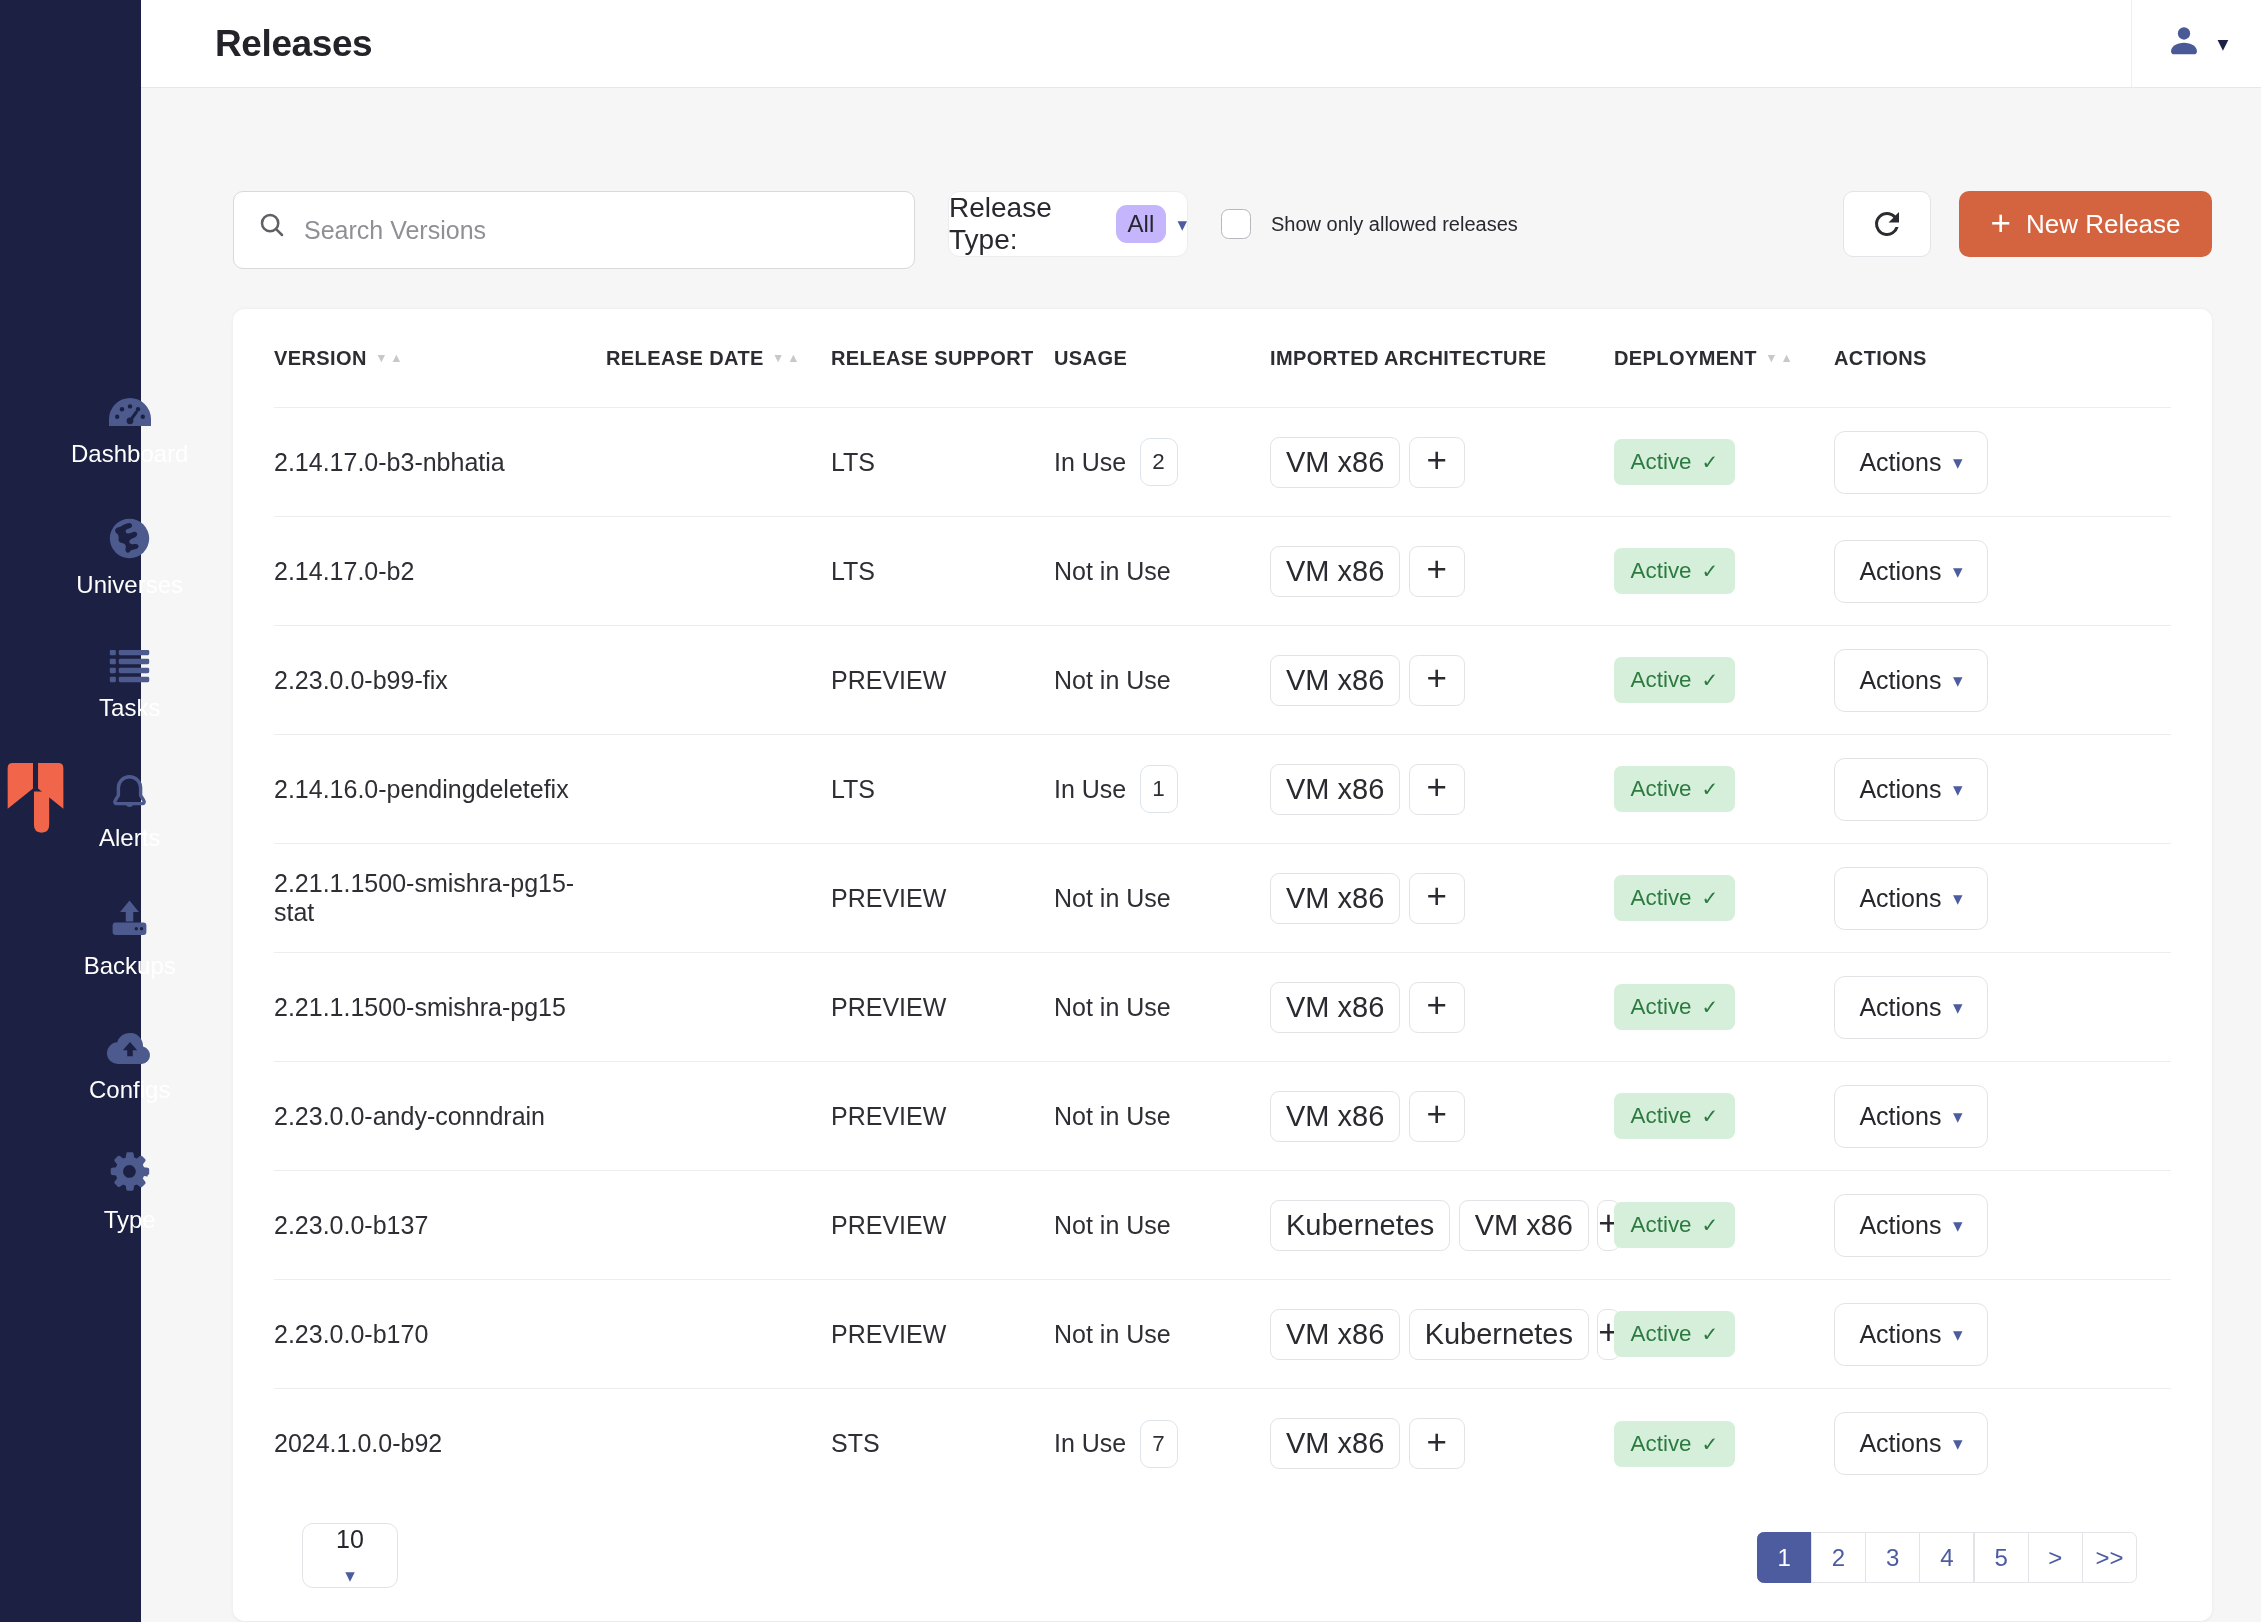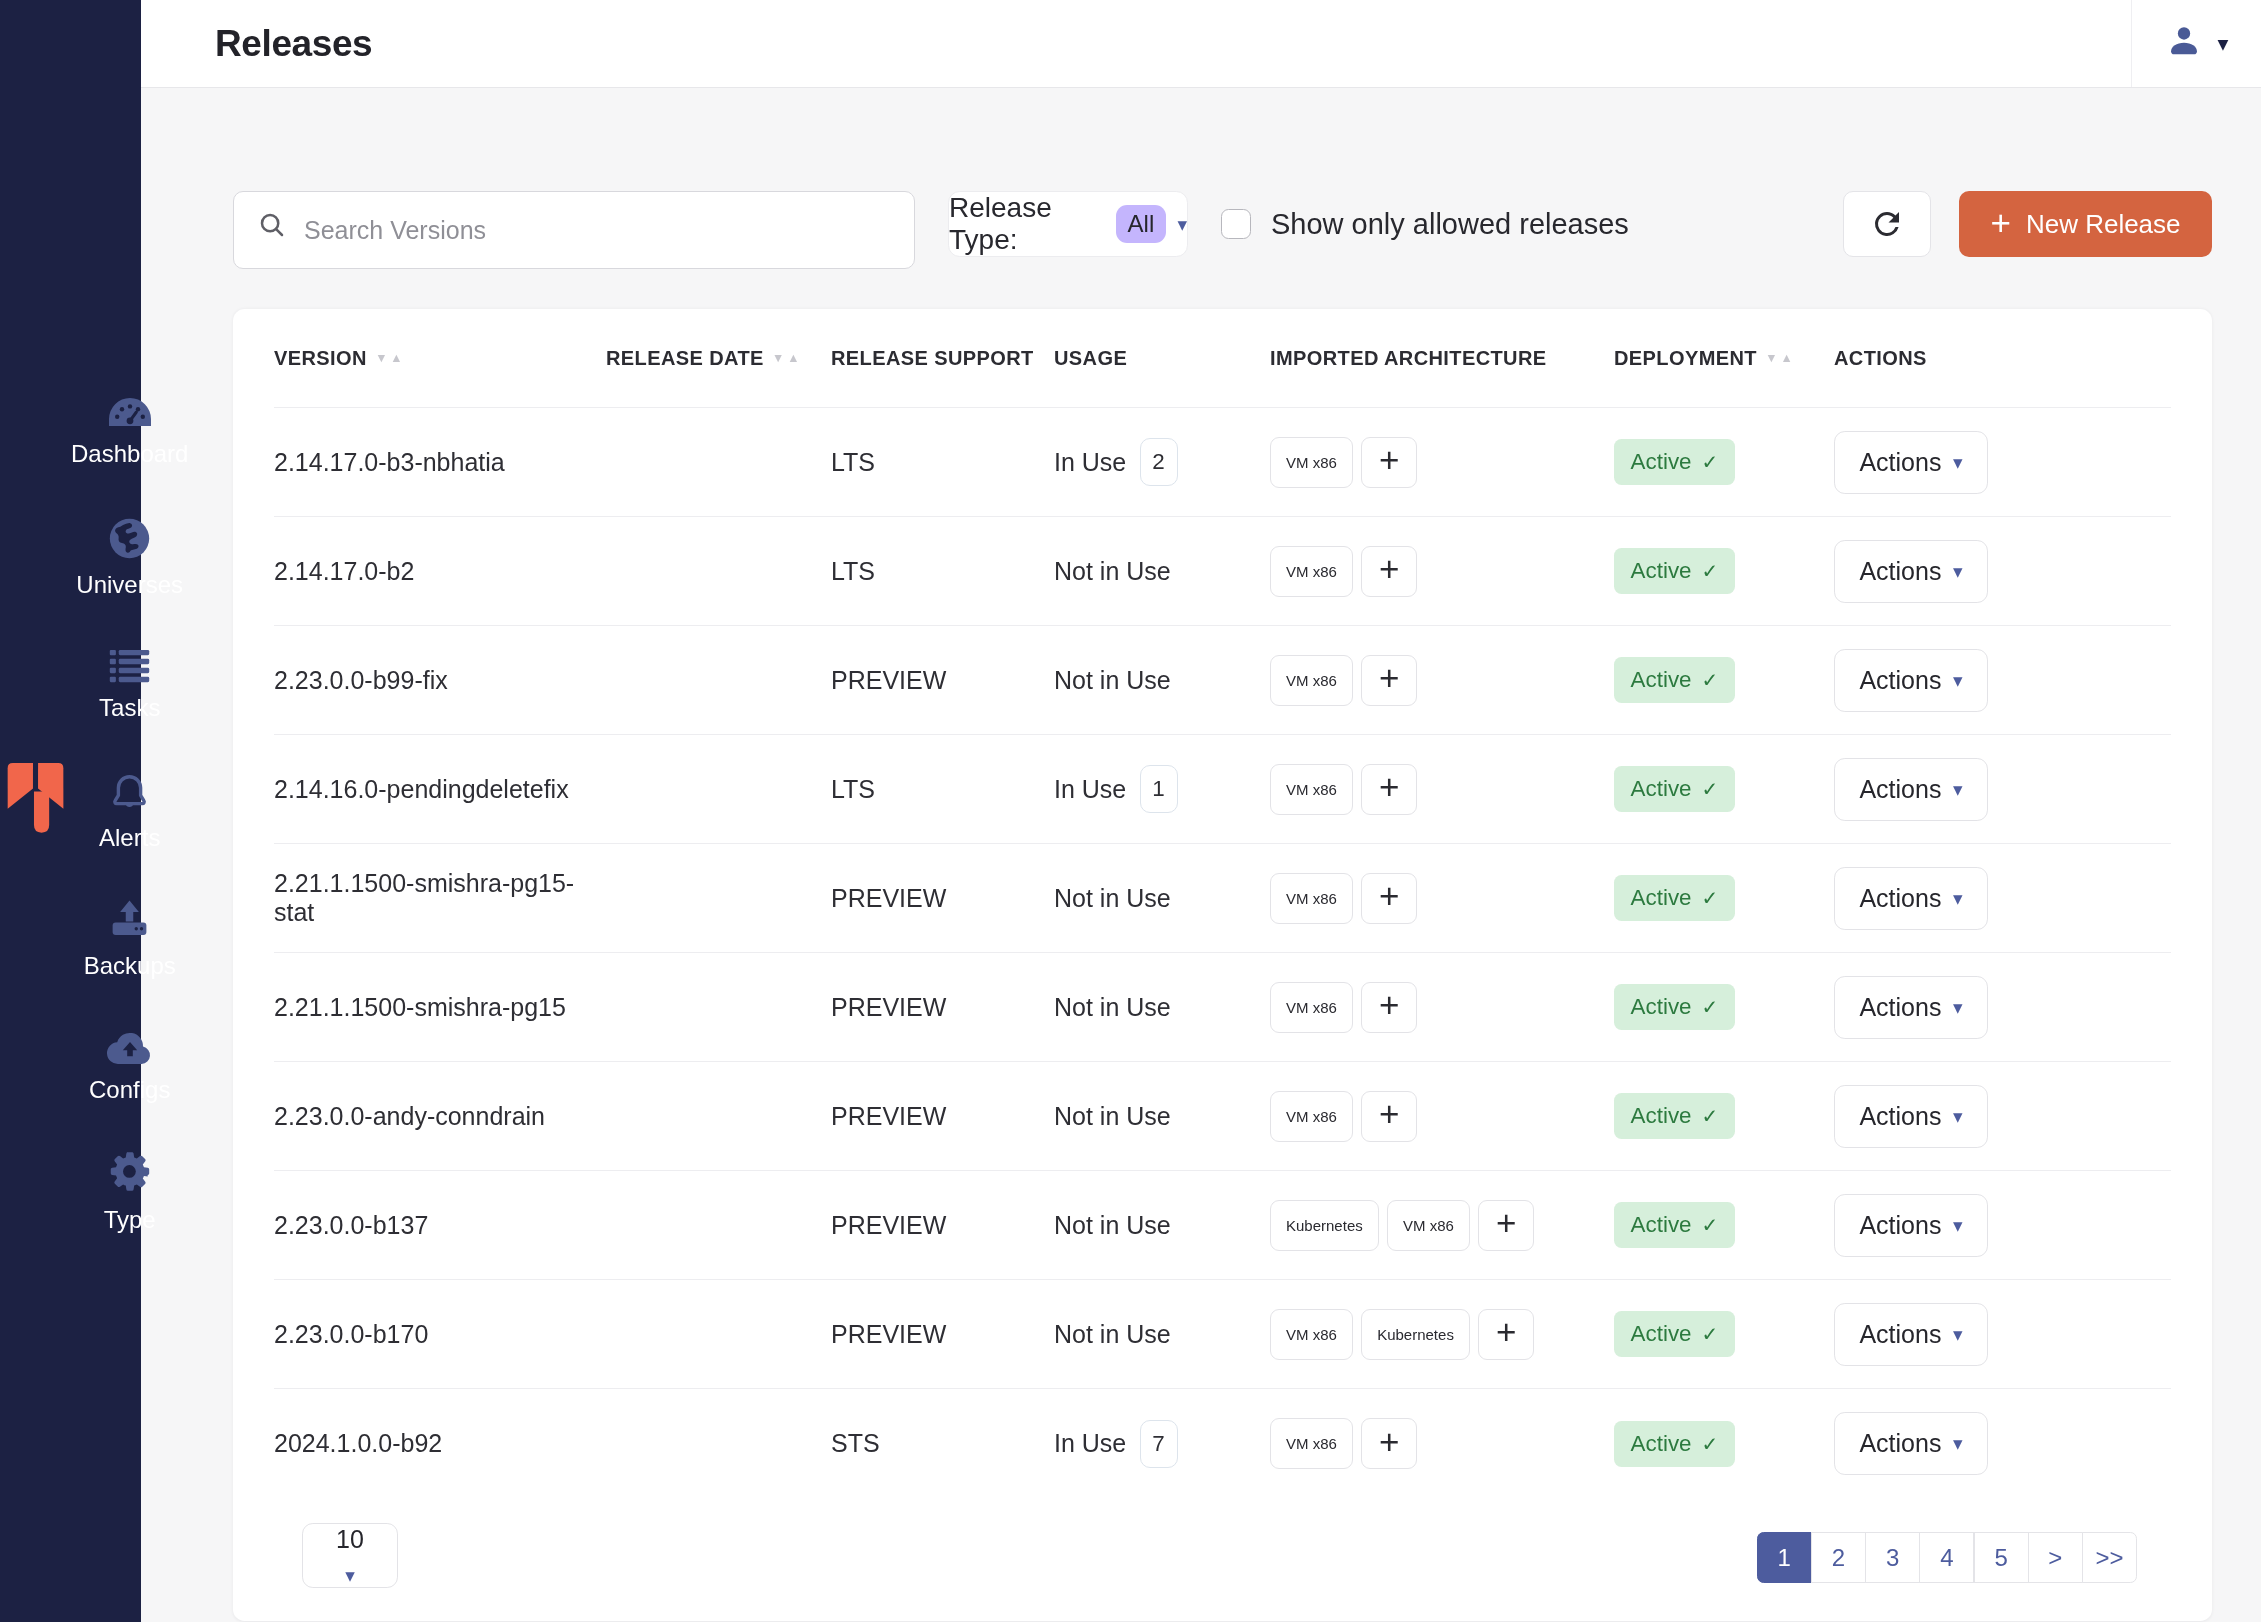--- a/index.html
+++ b/index.html
@@ -72,7 +72,7 @@
     width:30px; height:30px; background:#fff;
     border:1.7px solid #b7b7bd; border-radius:7.5px; cursor:pointer;
   }
-  .allowed-label { font-size:29px; color:#28282e; }
+  .allowed-label { font-size:20px; color:#28282e; }
   .refresh-btn {
     position:absolute; left:1843px; top:191px; width:88px; height:66px;
     background:#fff; border:0.8px solid #e4e4e8; border-radius:10px;

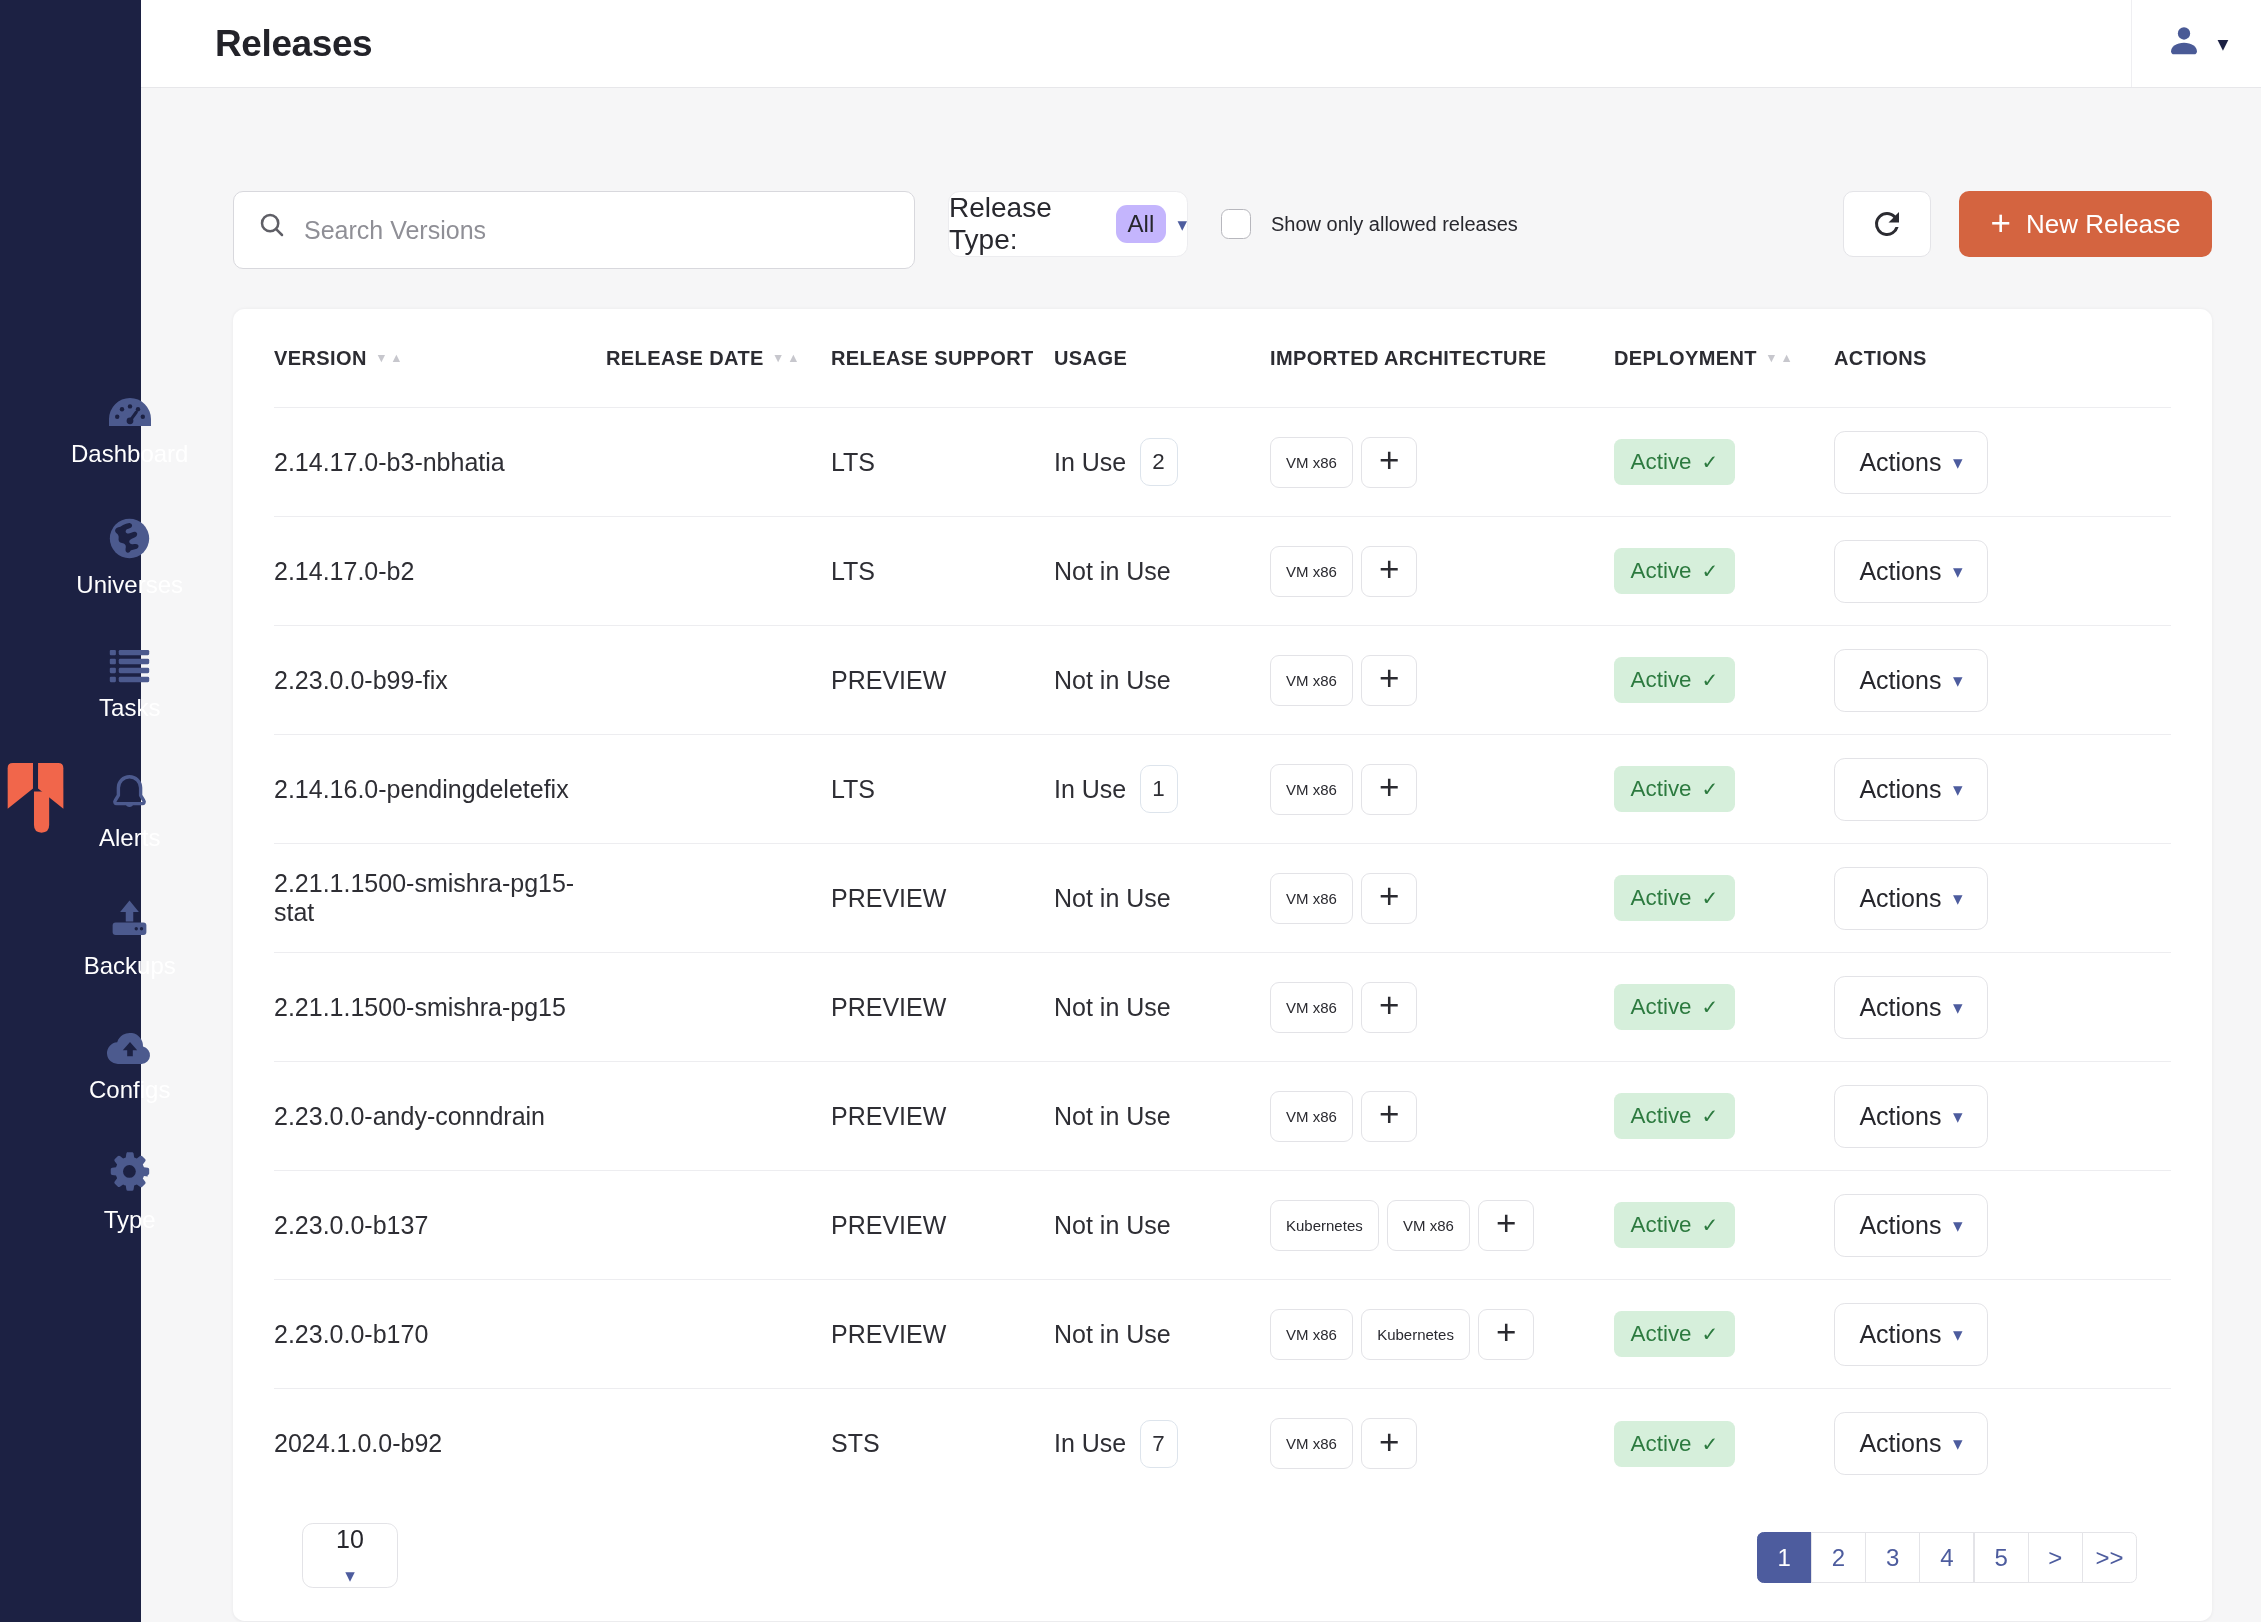--- a/index.html
+++ b/index.html
@@ -118,7 +118,7 @@
   .chip {
     border:0.8px solid #e3e3e7; border-radius:9px; background:#fff;
     height:51px; padding:0 15px; display:inline-flex; align-items:center;
-    font-size:15px; color:#2a2a30; white-space:nowrap;
+    font-size:29px; color:#2a2a30; white-space:nowrap;
   }
   .plus-btn {
     width:56px; height:51px; border:0.8px solid #e3e3e7; border-radius:9px;

